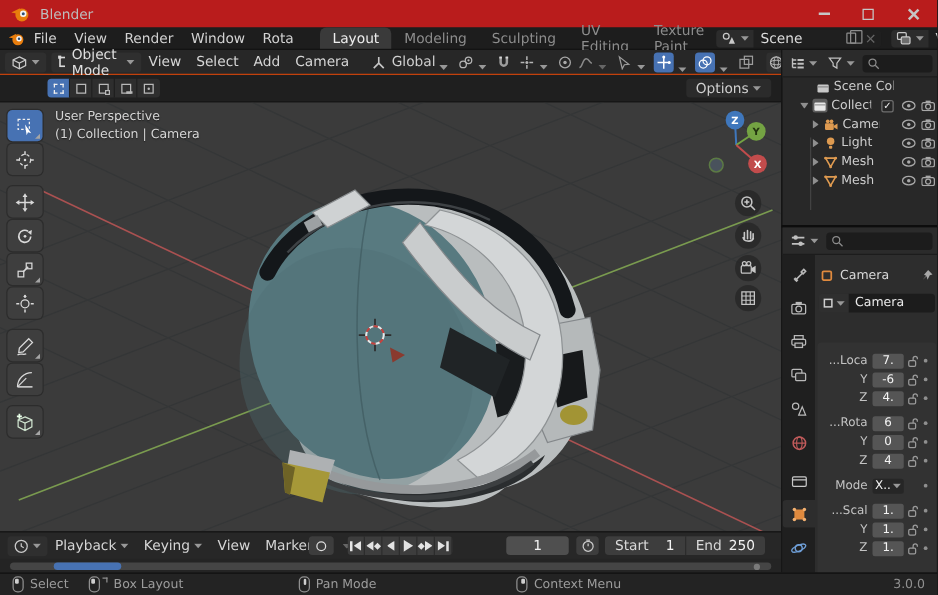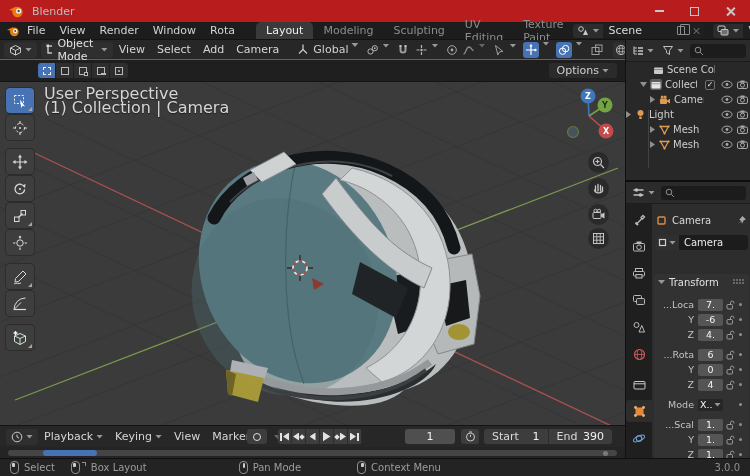--- a/index.html
+++ b/index.html
@@ -42,7 +42,7 @@
   #vp-header{position:absolute;left:0;top:40px;width:625px;height:20px;background:#272727;display:flex;align-items:center;border-bottom:1px solid #c2410c}
   .hbtn{display:flex;align-items:center;background:#2f2f2f;border-radius:3px;height:16px;padding:0 5px;margin-left:4px}
   .hmenu{padding:0 6px;color:#d6d6d6}
-  .hgroup{display:flex;align-items:flex-start;margin-left:8px}
+  .hgroup{display:flex;align-items:flex-end;margin-left:8px}
   .iconbtn{display:flex;align-items:center;justify-content:center;height:16px;padding:0 2px;margin-left:6px;border-radius:3px}
   .iconbtn.blue{background:#4772b3}
   .vph-right{margin-left:auto;display:flex;align-items:center;margin-right:5px}

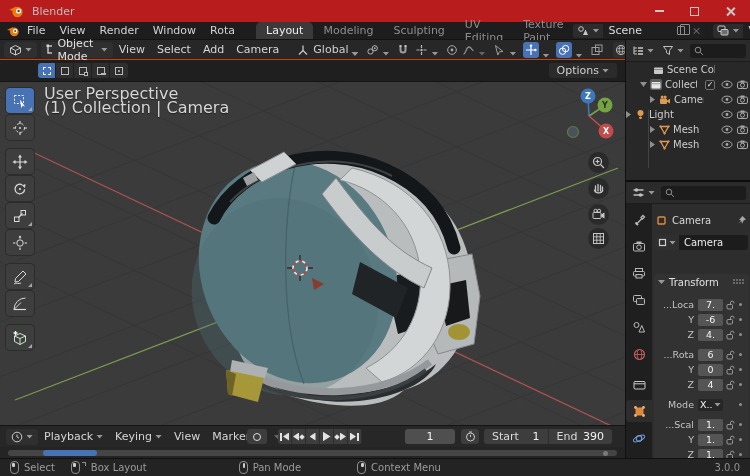--- a/index.html
+++ b/index.html
@@ -66,7 +66,7 @@
 
   
   #viewport{position:absolute;left:0;top:82px;width:625px;height:343px;background:#3b3b3b;overflow:hidden}
-  #vp-overlay-text{position:absolute;left:44px;top:5px;color:#d6d6d6;text-shadow:0 1px 1px rgba(0,0,0,.5);line-height:14px;font-size:16px}
+  #vp-overlay-text{position:absolute;left:44px;top:5px;color:#d6d6d6;text-shadow:0 1px 1px rgba(0,0,0,.5);line-height:14px;font-size:10px}
   #toolbar{position:absolute;left:6px;top:6px;width:28px}
   .tbtn{position:relative;width:28px;height:25px;background:#3e3e3e;border-radius:4px;margin-bottom:2px;display:flex;align-items:center;justify-content:center;box-shadow:0 0 0 1px #2c2c2c}
   .tbtn.on{background:#4772b3}

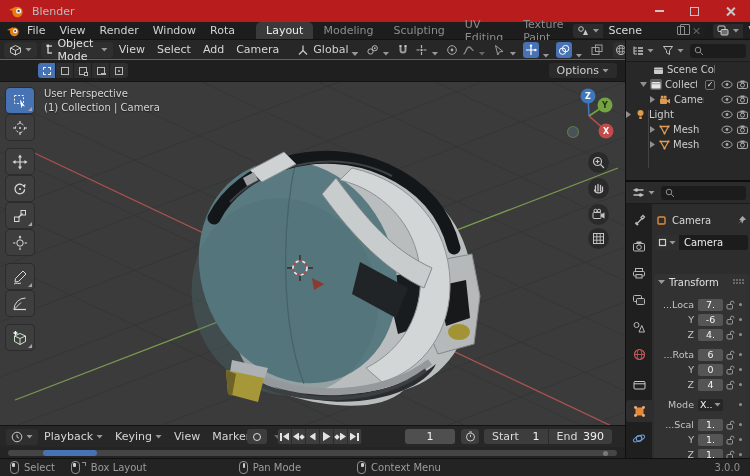--- a/index.html
+++ b/index.html
@@ -694,7 +694,7 @@
         </span>
       </div>
 
-      <div class="orow" style="">
+      <div class="orow" style="padding-left:24px">
         <span class="disc-r"></span>
         <svg width="11" height="11" style="margin-left:4px">
           <circle cx="5.5" cy="4" r="3" fill="#de9a50"></circle>

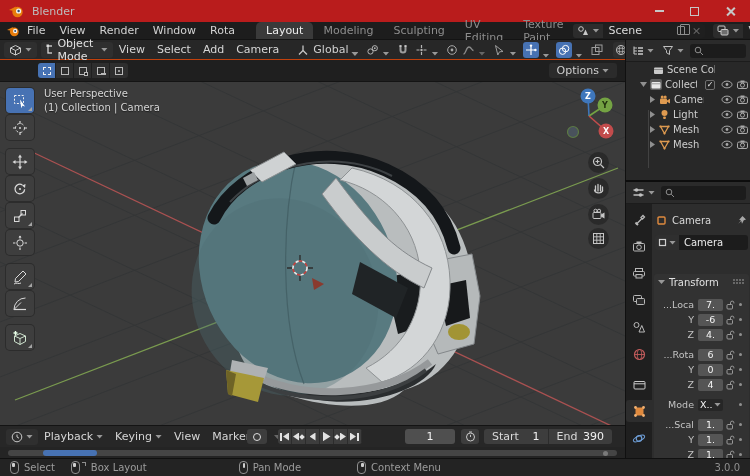--- a/index.html
+++ b/index.html
@@ -875,20 +875,6 @@
       </div>
 
       <div class="ppanel">
-        <div class="ppanel-h">
-          <span class="chev" style="margin-left:0;margin-right:4px"></span>
-          <span>Transform</span>
-          <span class="grip">
-              <i></i>
-              <i></i>
-              <i></i>
-              <i></i>
-              <i></i>
-              <i></i>
-              <i></i>
-              <i></i>
-            </span>
-        </div>
 
         <div style="margin-top:8px">
           <div class="prow">

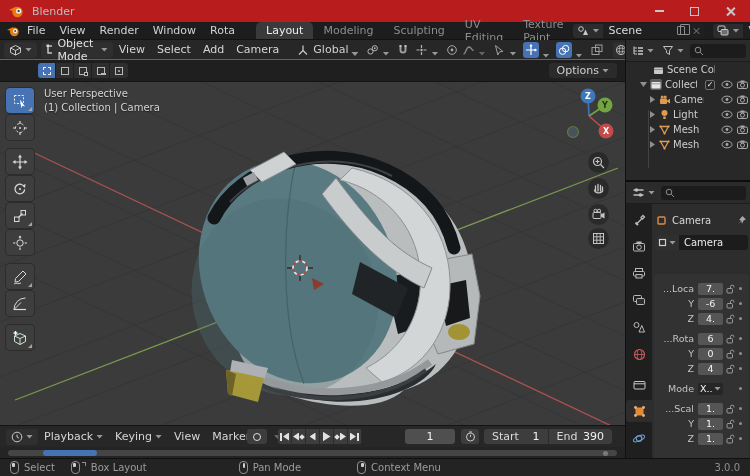--- a/index.html
+++ b/index.html
@@ -596,7 +596,7 @@
         </div>
         <div class="half">
           <span class="lab">End</span>
-          <span class="val">390</span>
+          <span class="val">250</span>
         </div>
       </div>
     </div>

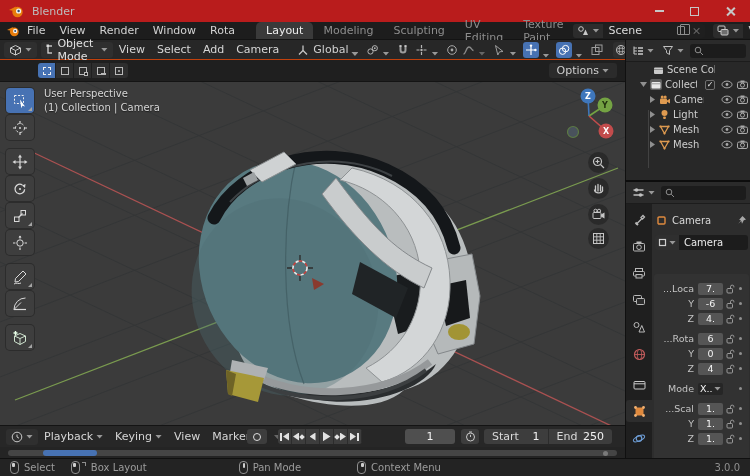--- a/index.html
+++ b/index.html
@@ -998,7 +998,7 @@
         </span>
       <span>Pan Mode</span>
     </div>
-    <div class="hint" style="margin-left:56px">
+    <div class="hint" style="margin-left:112px">
       <span class="mouse">
           <span class="mb r"></span>
         </span>

